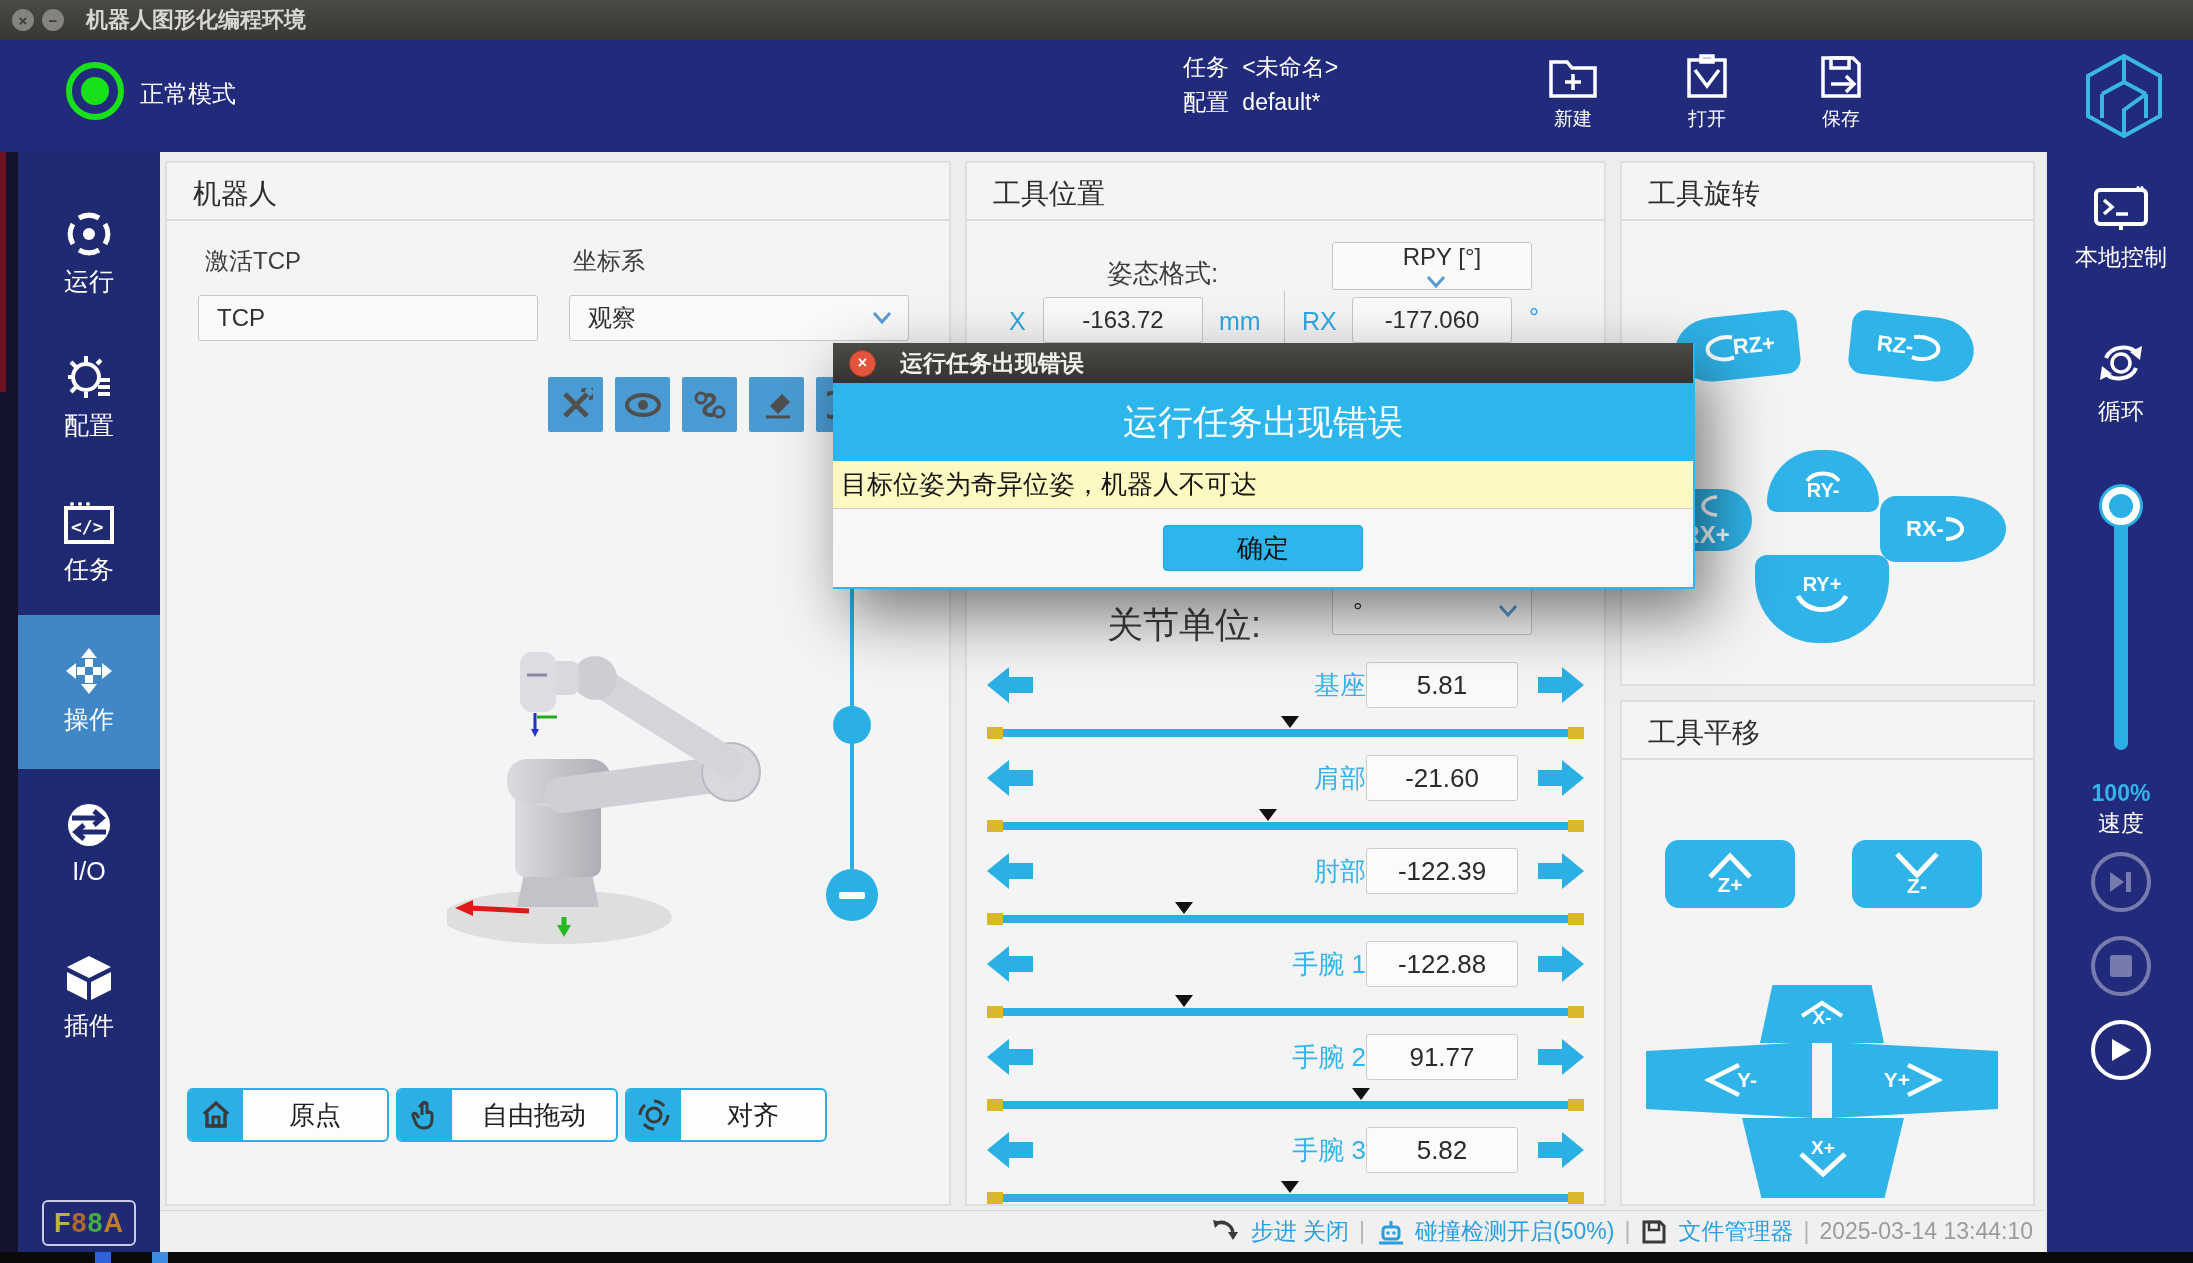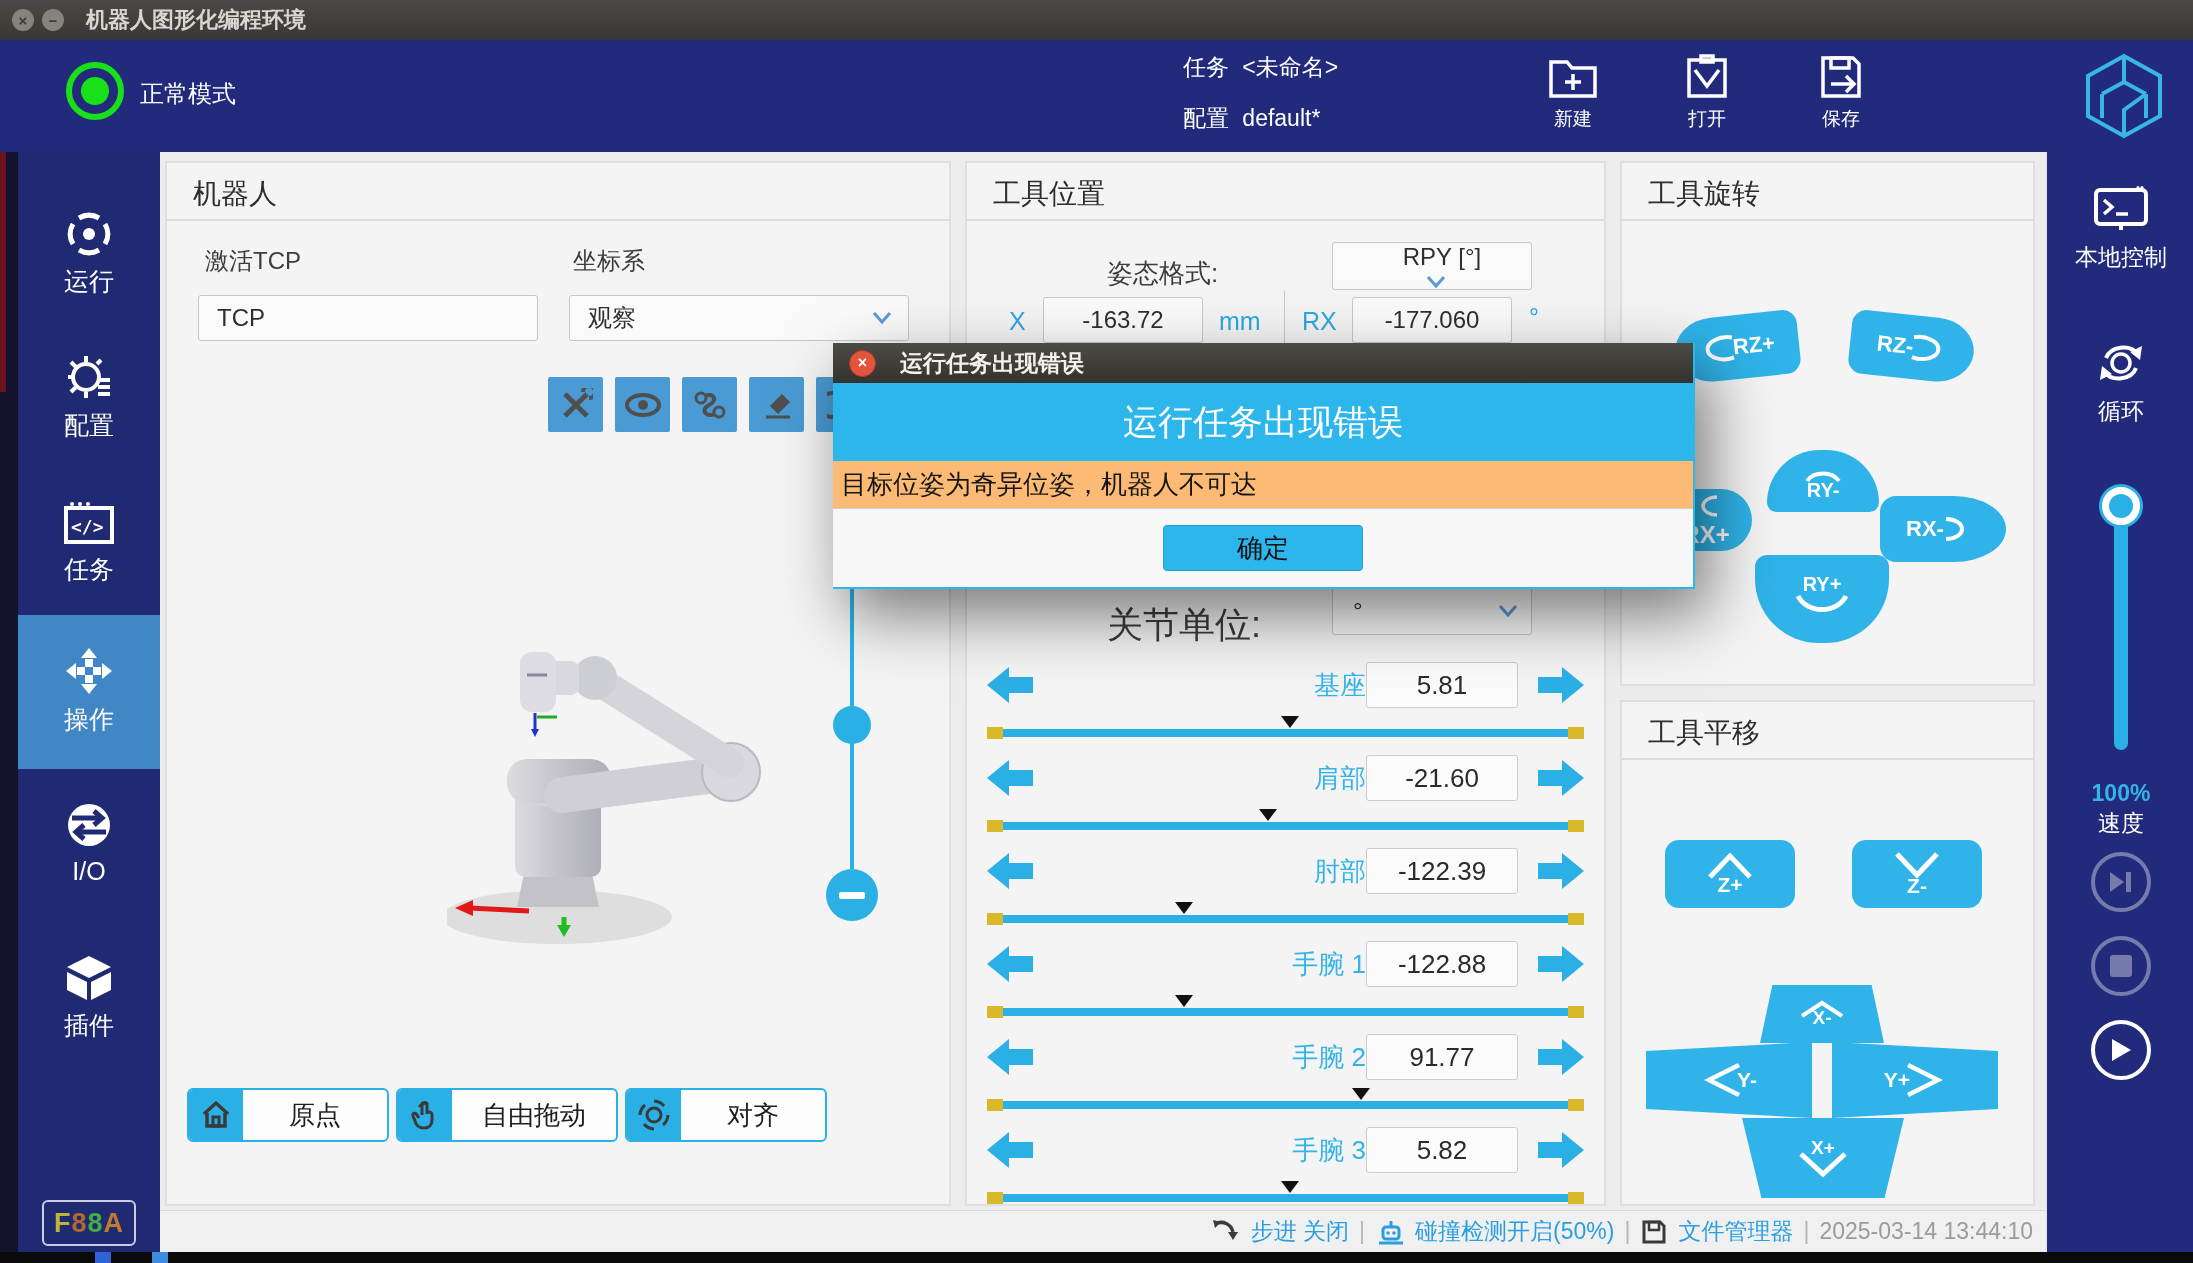--- a/index.html
+++ b/index.html
@@ -137,7 +137,7 @@
       <span class="task-line">任务</span>&nbsp;&nbsp;
       <span class="task-line">&lt;未命名&gt;</span>
     </div>
-    <div class="abs" style="left:1183px; top:63px;">
+    <div class="abs" style="left:1183px; top:47px;">
       <span class="task-line">配置</span>&nbsp;&nbsp;
       <span class="task-line">default*</span>
     </div>

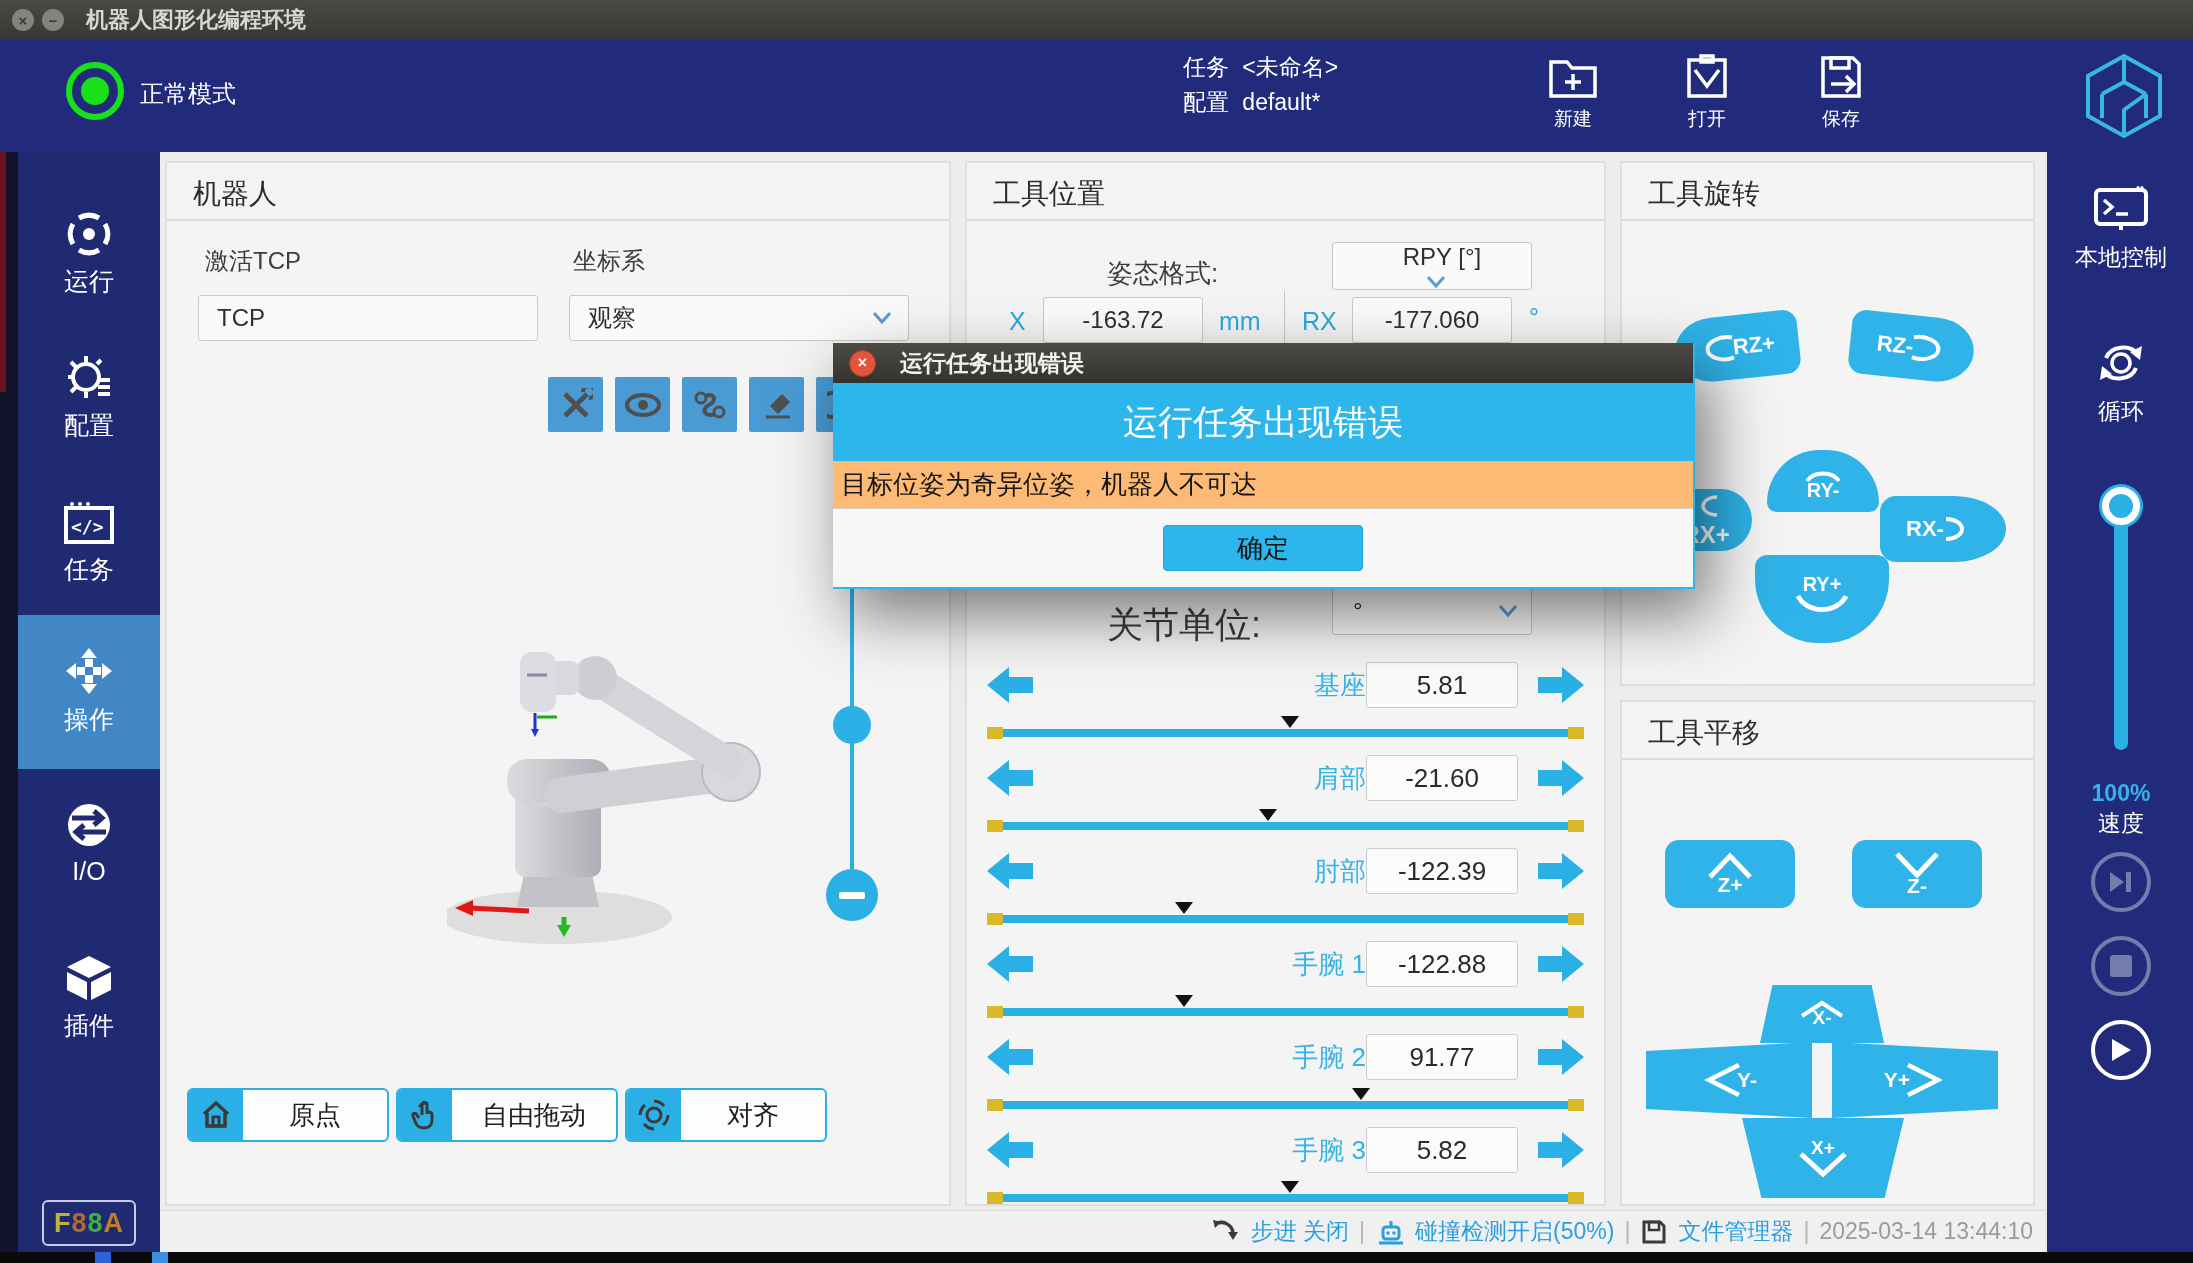--- a/index.html
+++ b/index.html
@@ -107,7 +107,7 @@
   .dlg-title { color:#f2f1ee; font-size:23px; font-weight:bold; margin-left:24px; }
   .dlg-header { height:78px; background:#2db6ec; color:#fff; font-size:35px;
     display:flex; align-items:center; justify-content:center; }
-  .dlg-body { height:48px; background:#fdba74; display:flex; align-items:center; padding-left:8px;
+  .dlg-body { height:48px; background:#fef9c3; display:flex; align-items:center; padding-left:8px;
     font-size:26px; color:#161616; border-bottom:1px solid #cfcfcf; }
   .dlg-footer { height:78px; background:#f7f7f7; display:flex; align-items:center; justify-content:center; }
   .dlg-ok { width:200px; height:46px; background:#2db6ec; border:1px solid #24a5d8; border-radius:4px;

